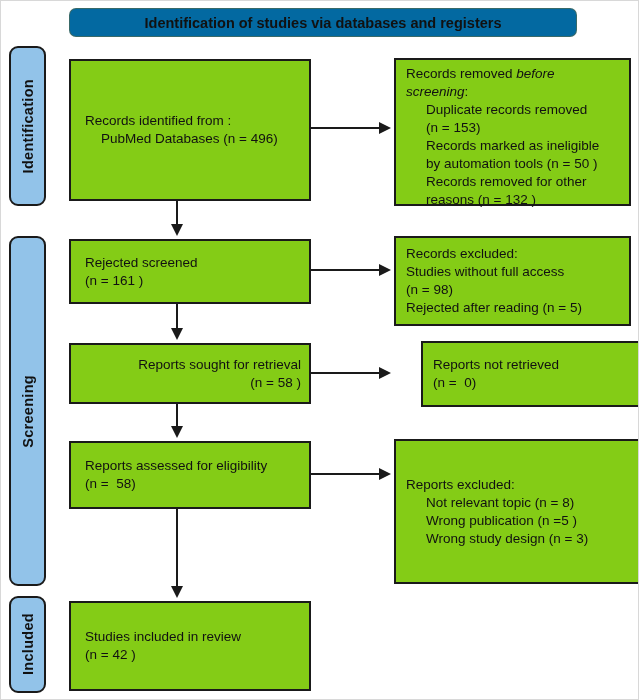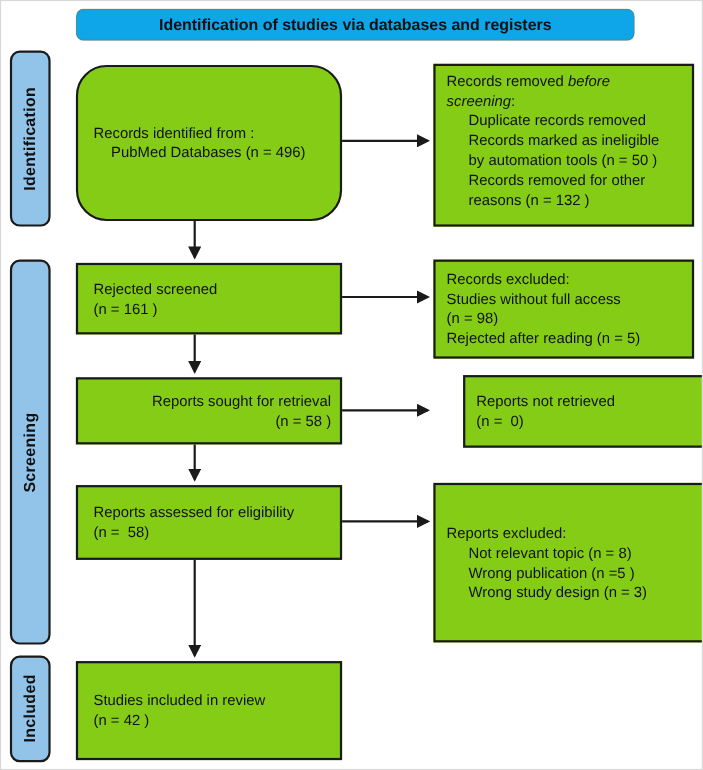--- a/index.html
+++ b/index.html
@@ -54,7 +54,7 @@
 
 <div class="canvas">
 
-  <div class="banner" style="background: #0ea5e9;">
+  <div class="banner" style="background: #0369a1;">
     <span>Identification of studies via databases and registers</span>
   </div>
 

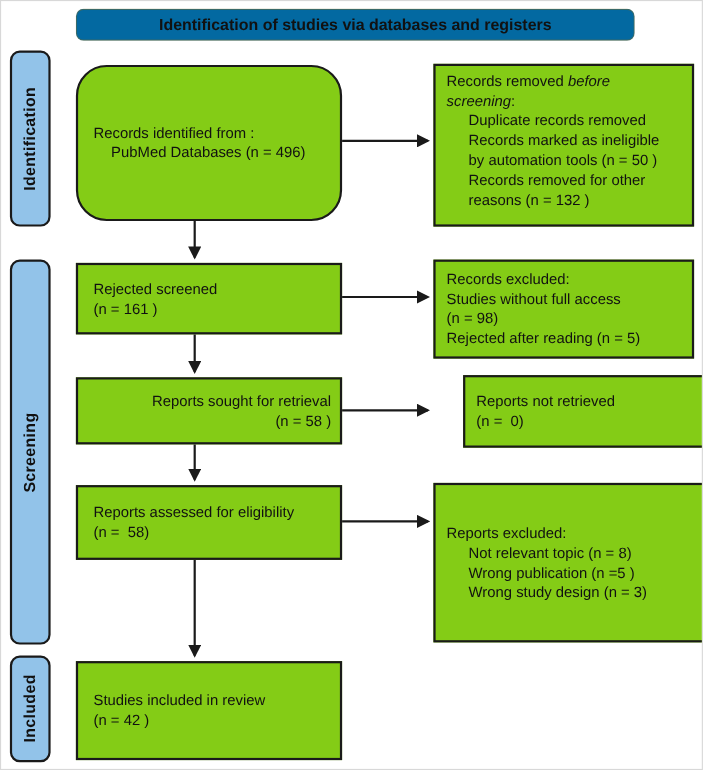--- a/index.html
+++ b/index.html
@@ -37,7 +37,7 @@
   .indent1{padding-left:16px;}
   .indent2{padding-left:20px;}
   
-  .b-identified{left:68px;top:58px;width:242px;height:142px;border-radius:28px;}
+  .b-identified{left:68px;top:58px;width:242px;height:142px;}
   .b-screened  {left:68px;top:238px;width:242px;height:65px;}
   .b-sought    {left:68px;top:342px;width:242px;height:61px;text-align:right;}
   .b-assessed  {left:68px;top:440px;width:242px;height:68px;}

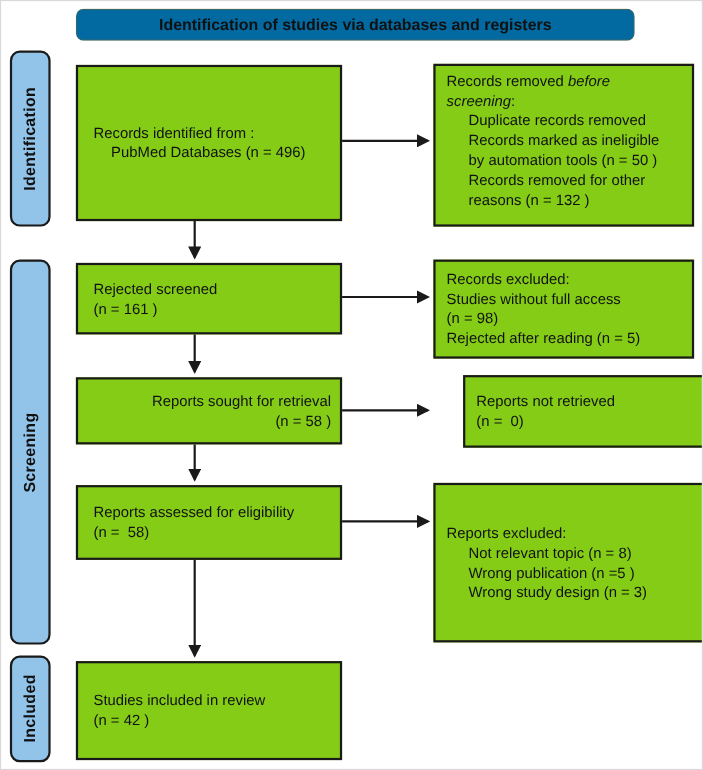--- a/index.html
+++ b/index.html
@@ -97,6 +97,7 @@
     <div class="line"><span>Records removed </span><i>before</i></div>
     <div class="line"><i>screening</i><span>:</span></div>
     <div class="line indent2">Duplicate records removed</div>
+    <div class="line indent2">(n = 153)</div>
     <div class="line indent2">Records marked as ineligible</div>
     <div class="line indent2">by automation tools (n = 50 )</div>
     <div class="line indent2">Records removed for other</div>

